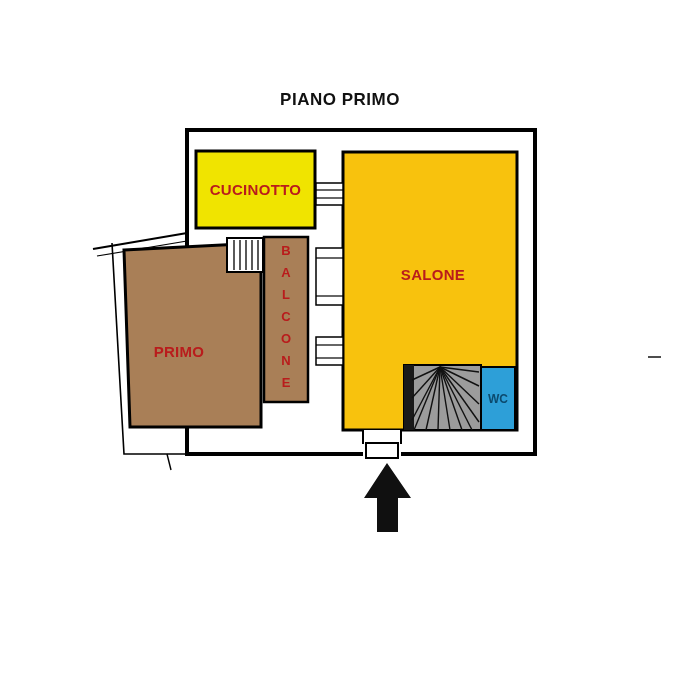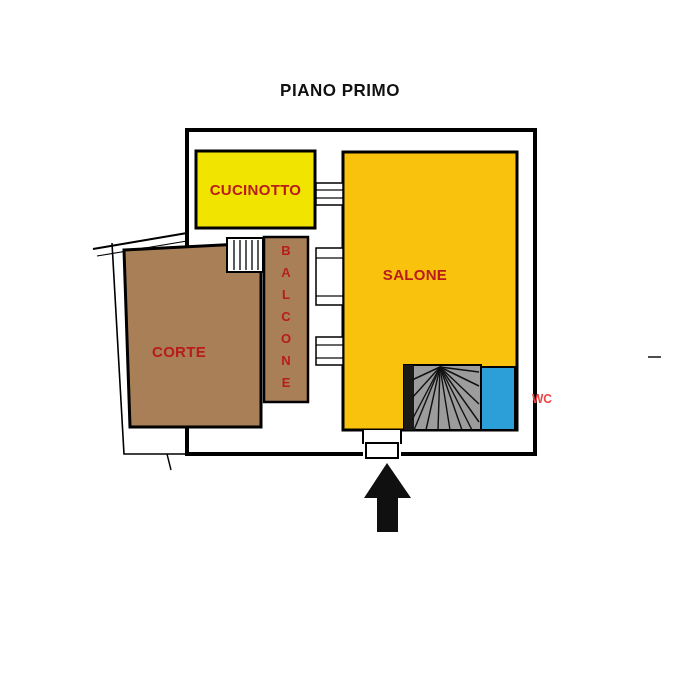--- a/index.html
+++ b/index.html
@@ -14,7 +14,7 @@
     text-align:center;pointer-events:none;
   }
   .plan-title{
-    position:absolute;left:0;top:80px;width:680px;height:22px;
+    position:absolute;left:0;top:89px;width:680px;height:22px;
     font-size:17px;font-weight:bold;letter-spacing:.5px;
     display:flex;align-items:center;justify-content:center;
   }

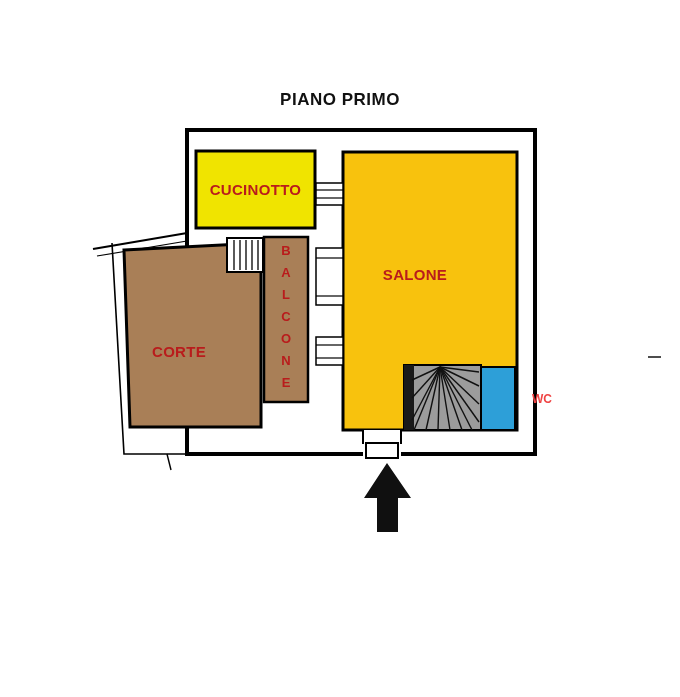--- a/index.html
+++ b/index.html
@@ -109,7 +109,7 @@
 
   <div class="lbl lbl-room" style="left:196px;top:151px;width:119px;height:77px;">CUCINOTTO</div>
 
-  <div class="lbl lbl-room" style="left:333px;top:263px;width:164px;height:22px;">SALONE</div>
+  <div class="lbl lbl-room" style="left:351px;top:263px;width:164px;height:22px;">SALONE</div>
 
   <div class="lbl lbl-room" style="left:124px;top:340px;width:110px;height:22px;">CORTE</div>
 

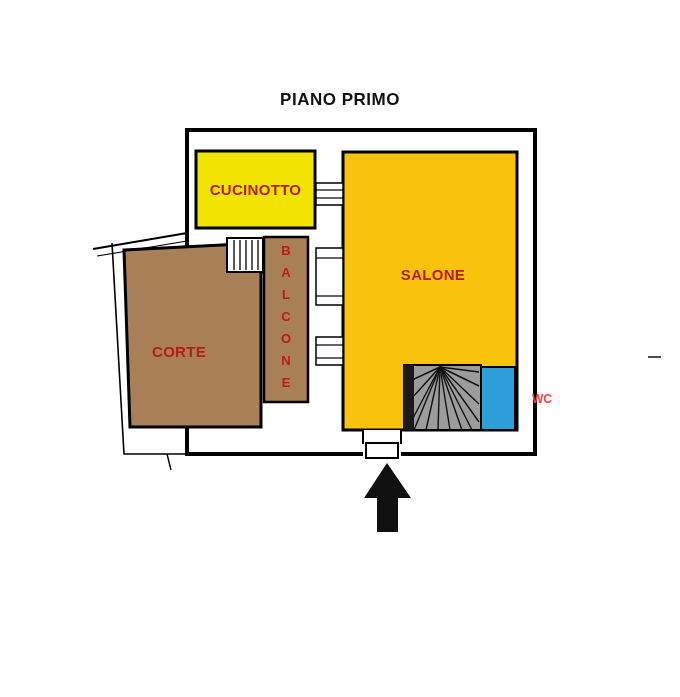--- a/index.html
+++ b/index.html
@@ -111,7 +111,7 @@
 
   <div class="lbl lbl-room" style="left:351px;top:263px;width:164px;height:22px;">SALONE</div>
 
-  <div class="lbl lbl-room" style="left:124px;top:340px;width:110px;height:22px;">CORTE</div>
+  <div class="lbl lbl-room" style="left:124px;top:340px;width:110px;height:22px;">PRIMO</div>
 
   <div class="lbl lbl-balcone" style="left:264px;top:240px;width:44px;height:160px;">
     <span>BALCONE</span>

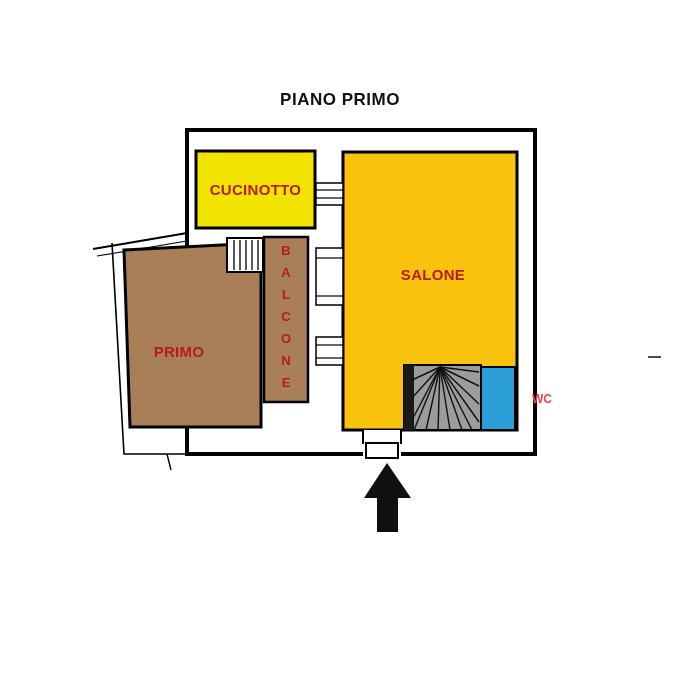--- a/index.html
+++ b/index.html
@@ -19,7 +19,7 @@
     display:flex;align-items:center;justify-content:center;
   }
   .lbl-room{font-size:15px;letter-spacing:.3px;}
-  .lbl-wc{font-size:12px;color:#ef4444;padding-left:44px;}
+  .lbl-wc{font-size:12px;color:#0c4a6e;}
   .lbl-balcone{font-size:13px;}
   .lbl-balcone span{
     writing-mode:vertical-lr;text-orientation:upright;letter-spacing:7px;

